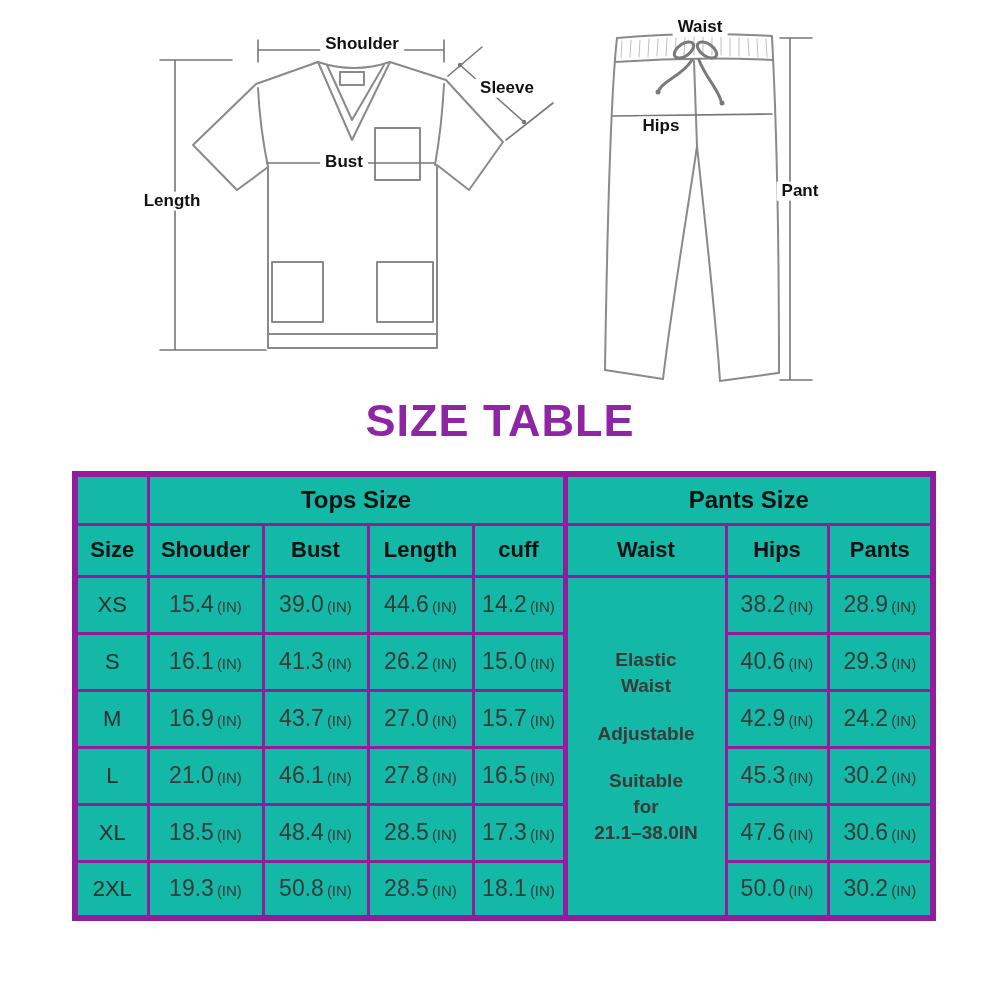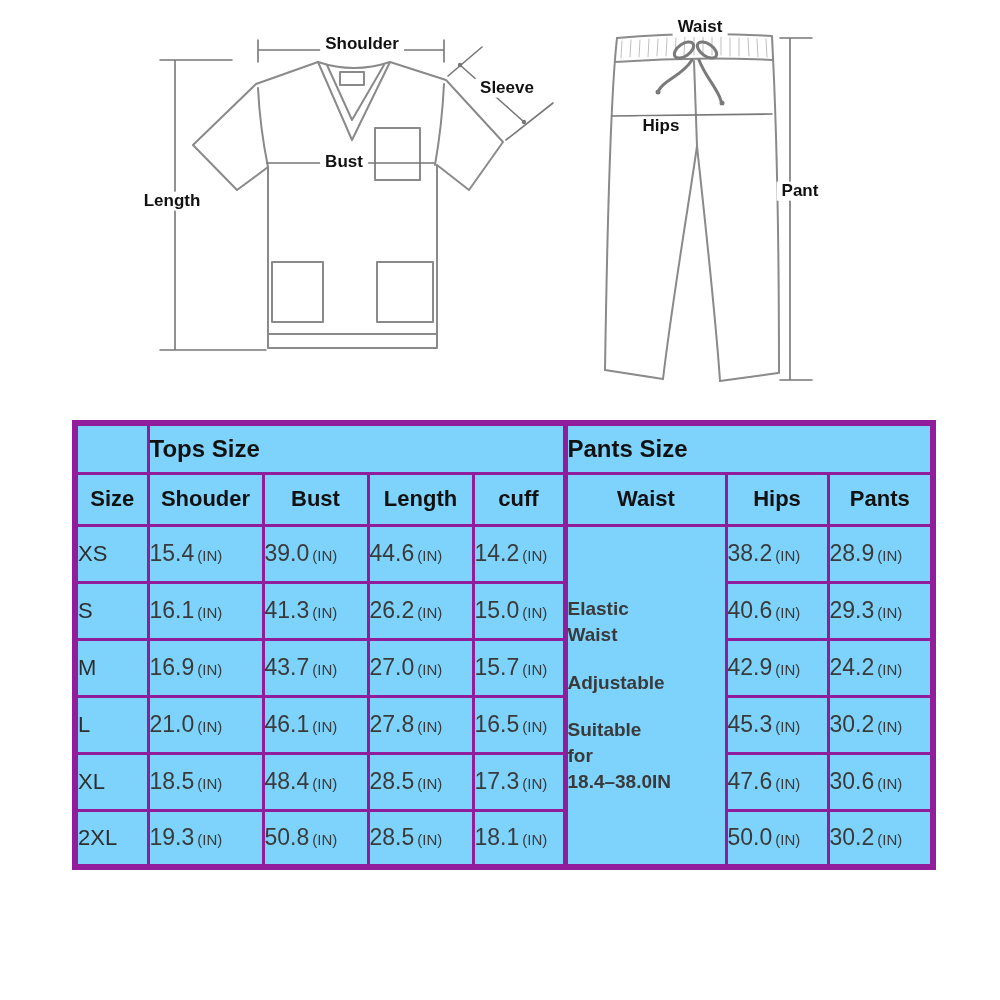--- a/index.html
+++ b/index.html
@@ -131,6 +131,7 @@
     <div class="dim-label" style="left:800px; top:191px;text-align:right;">Pant</div>
   </div>
 
+  <div class="page-title">SIZE TABLE</div>
 
   <table class="size-table">
     <colgroup>

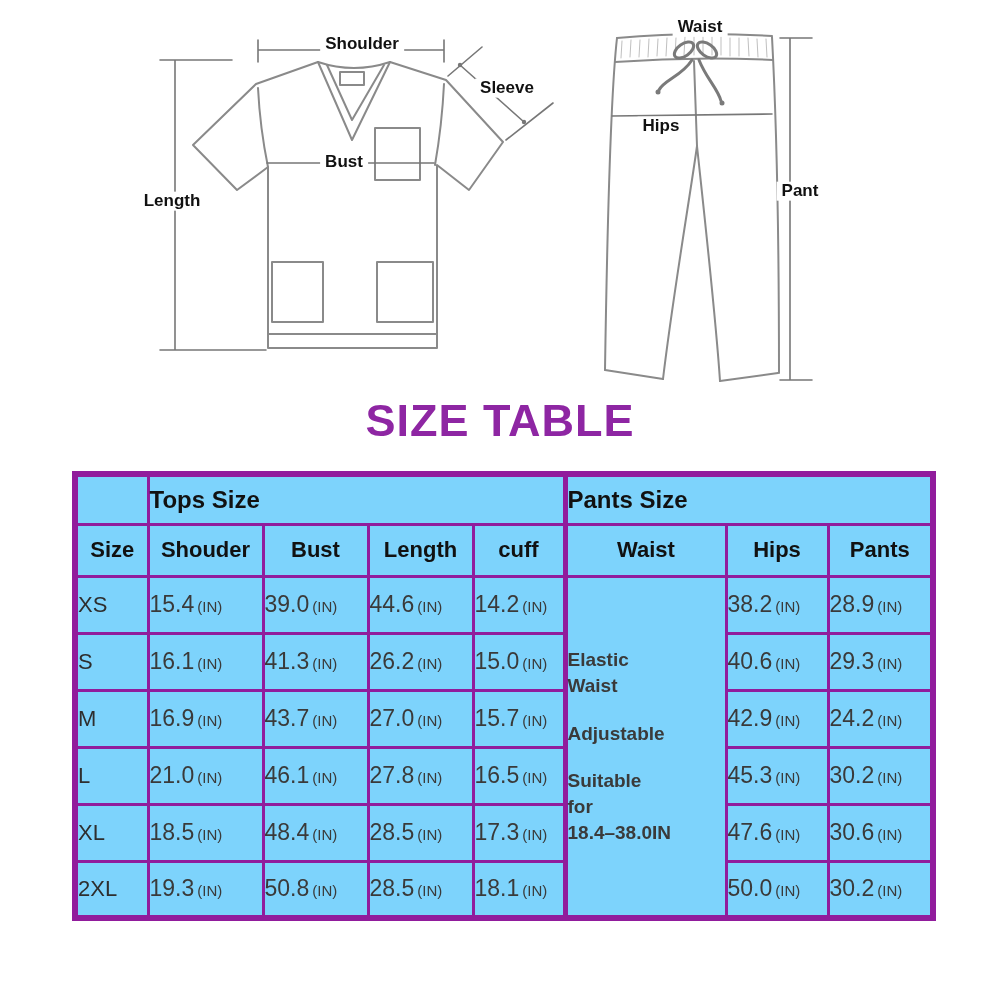--- a/index.html
+++ b/index.html
@@ -50,8 +50,9 @@
   }
   .size-table td, .size-table th {
     border: 3px solid #911c9c;
+    text-align: center;
     vertical-align: middle;
-    background: #7dd3fc;
+    background: #14b8a6;
   }
   .group-row td { height: 50px; font-size: 24px; font-weight: 700; color: #111; }
   .head-row th { height: 52px; font-size: 22px; font-weight: 700; color: #111; }

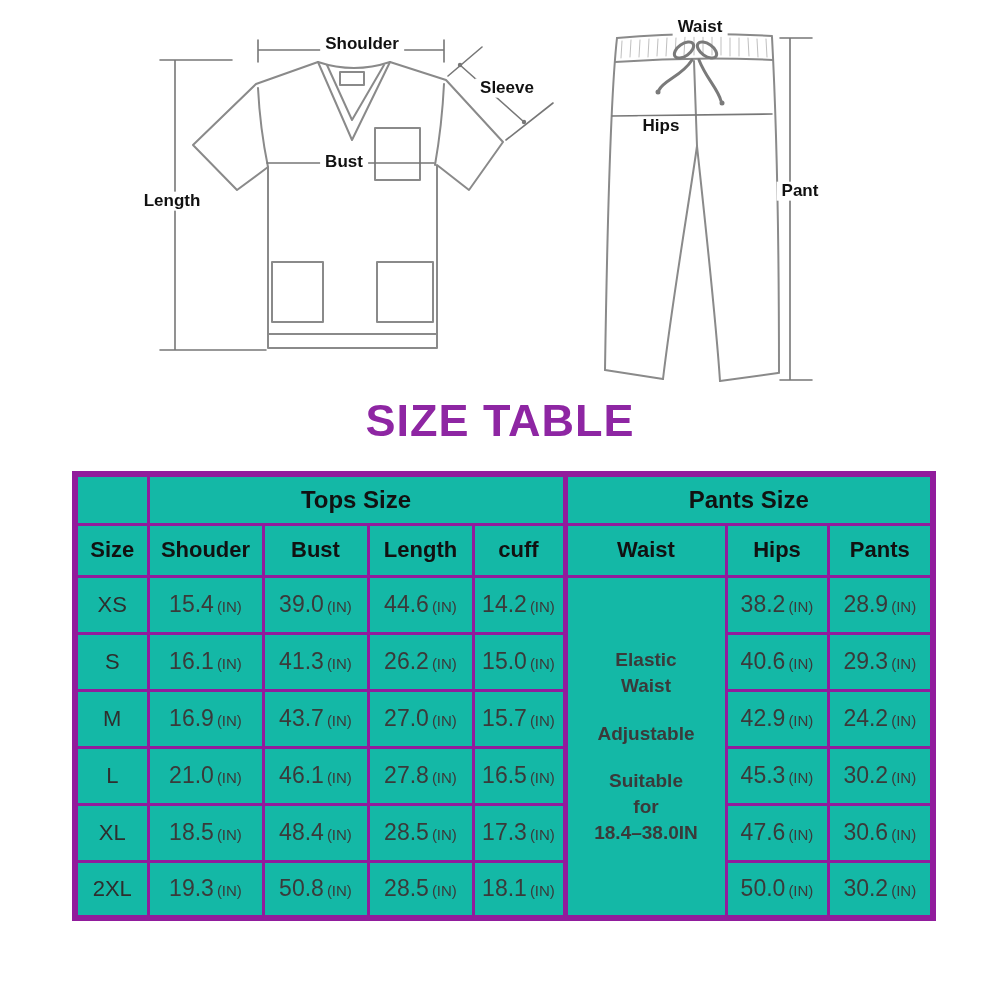--- a/index.html
+++ b/index.html
@@ -176,7 +176,7 @@
           <span class="wn-gap-lg" style="display:block"></span>
           <span class="wn-line">Suitable</span>
           <span class="wn-line">for</span>
-          <span class="wn-line">18.4–38.0IN</span>
+          <span class="wn-line">21.1–38.0IN</span>
         </td>
         <td><span class="num">38.2</span><span class="unit">(IN)</span></td>
         <td><span class="num">28.9</span><span class="unit">(IN)</span></td>

